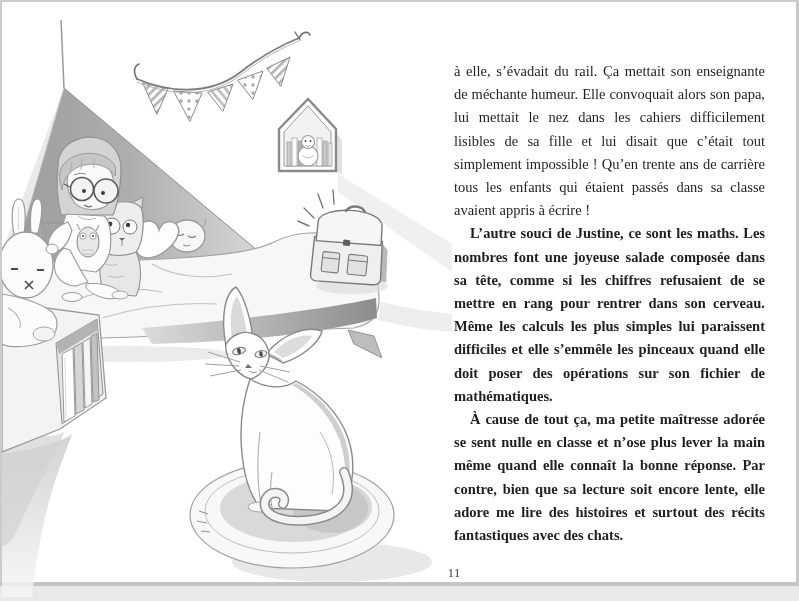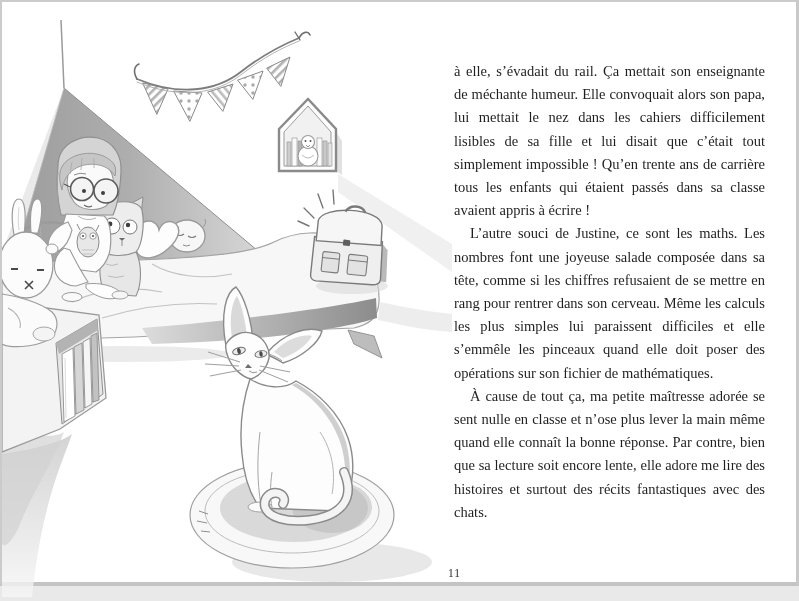--- a/index.html
+++ b/index.html
@@ -22,7 +22,7 @@
     text-align:justify;
   }
   .page-text p{margin:0;padding:0;}
-  .page-text p.indent{text-indent:16px;}
+  .page-text p.indent{text-indent:16px;font-weight:bold;}
   .folio{
     position:absolute;left:446px;top:565px;width:311px;
     text-align:left;font-size:11.5px;color:#2a2a2a;letter-spacing:1px;

